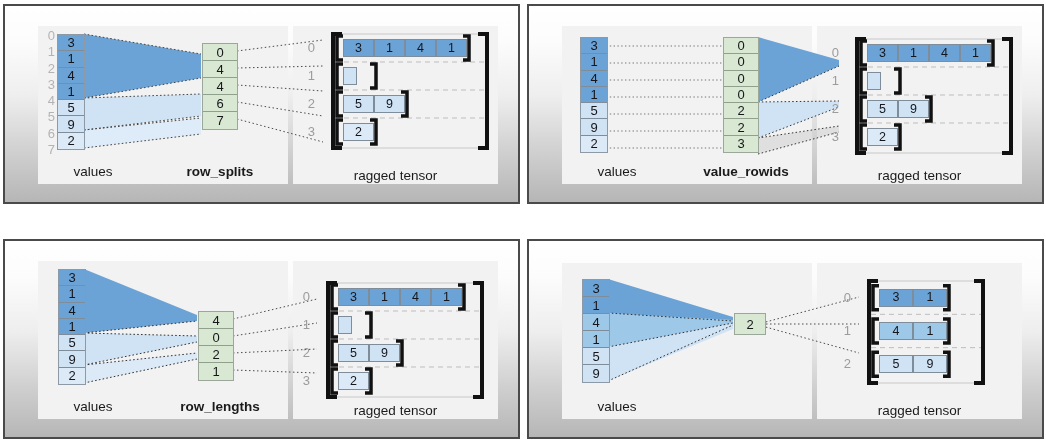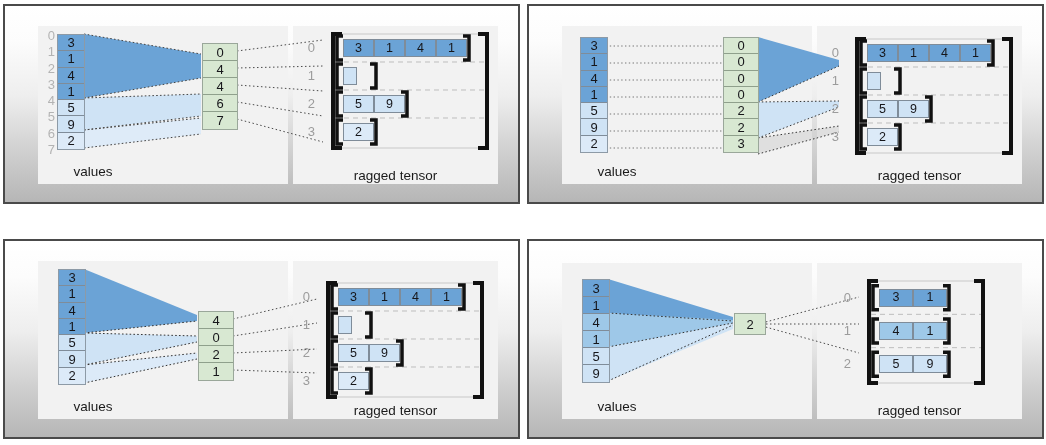--- a/index.html
+++ b/index.html
@@ -199,6 +199,7 @@
         <div class="pcell" style="height: 17px;">6</div>
         <div class="pcell" style="height: 17px;">7</div>
       </div>
+    <div class="card-label bold" style="top:158px; left:150px; width:130px;">row_splits</div>
 
     <div class="rt" style="left:320px; top:28px; width:160px; height:112px;">
         <svg width="186" height="122" class="ov" style="left: -2px; top: -4px;">

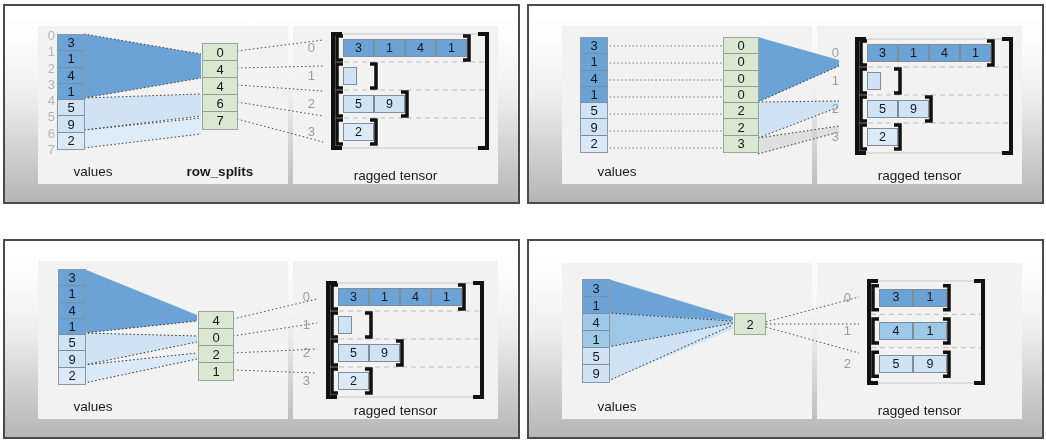--- a/index.html
+++ b/index.html
@@ -283,6 +283,7 @@
         <div class="pcell" style="height: 16.2857px;">2</div>
         <div class="pcell" style="height: 16.2857px;">3</div>
       </div>
+    <div class="card-label bold" style="top:158px; left:142px; width:150px;">value_rowids</div>
 
     <div class="rt" style="left:320px; top:33px; width:160px; height:112px;">
         <svg width="186" height="122" class="ov" style="left: -2px; top: -4px;">

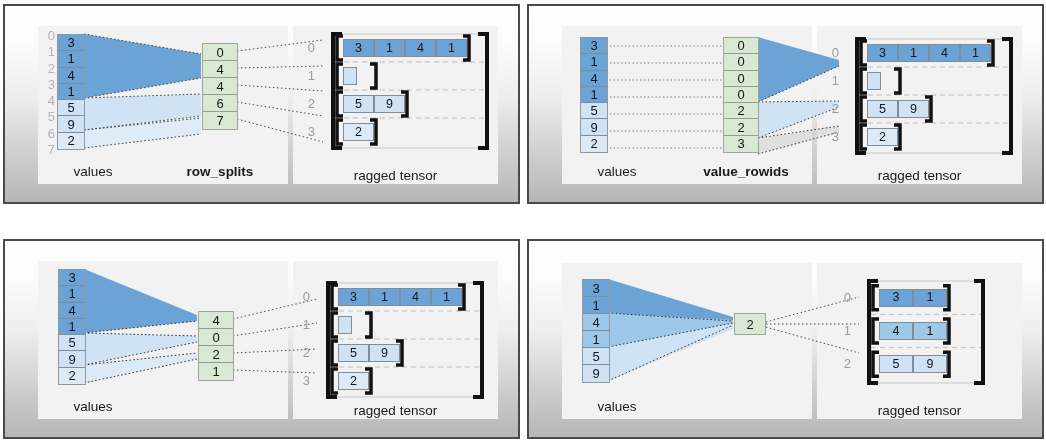--- a/index.html
+++ b/index.html
@@ -359,6 +359,7 @@
         <div class="pcell" style="height: 17px;">2</div>
         <div class="pcell" style="height: 17px;">1</div>
       </div>
+    <div class="card-label bold" style="top:158px; left:145px; width:140px;">row_lengths</div>
 
     <div class="rt" style="left:315px; top:42px; width:160px; height:112px;">
         <svg width="186" height="122" class="ov" style="left: -2px; top: -4px;">

